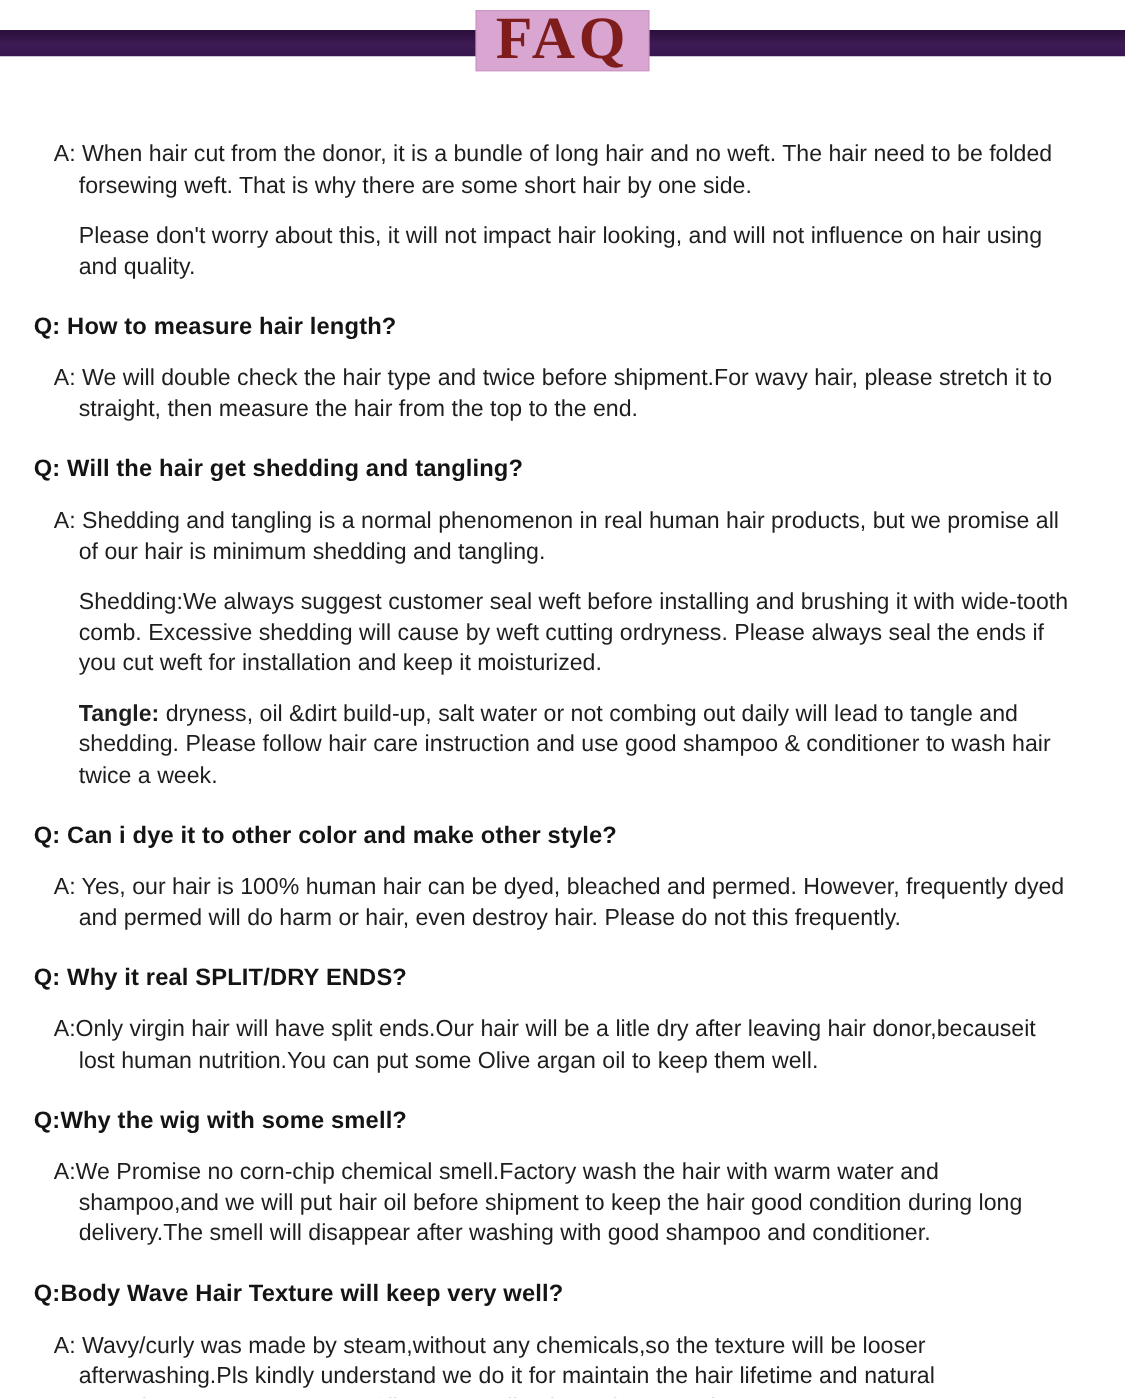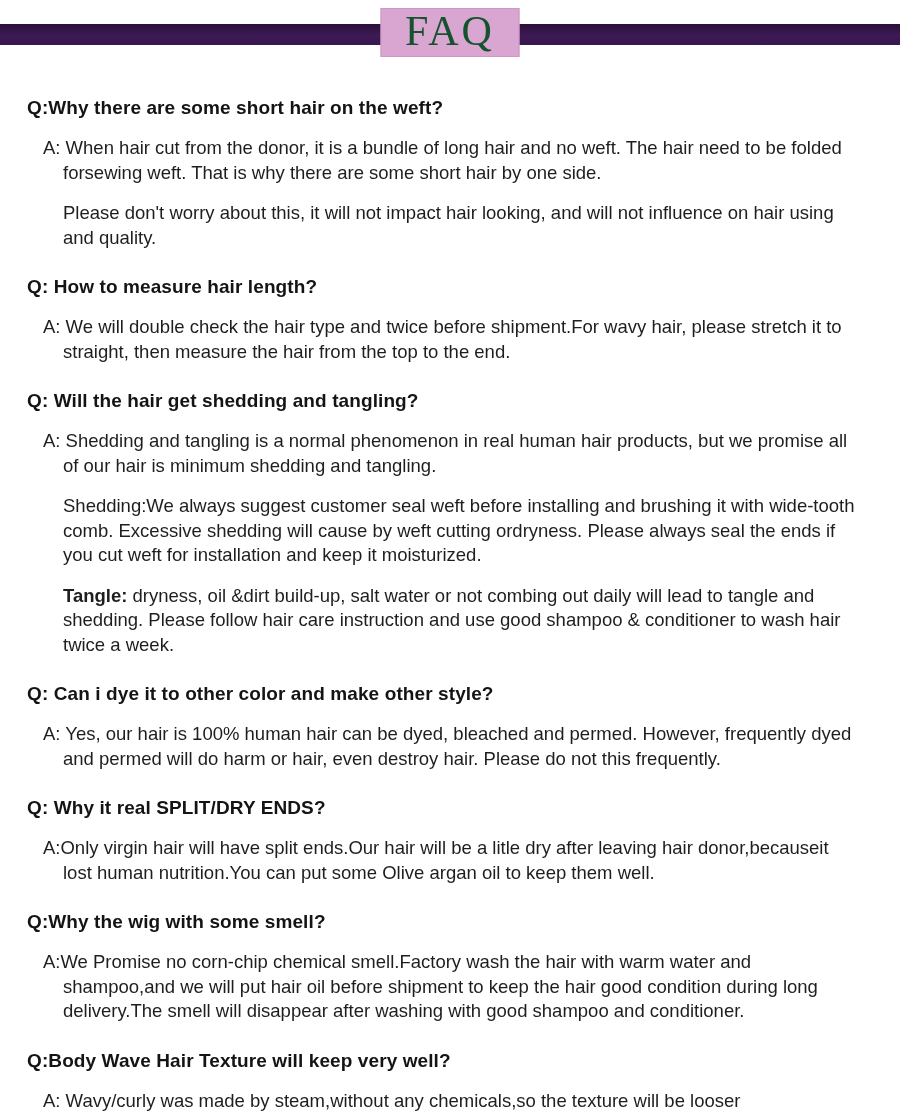--- a/index.html
+++ b/index.html
@@ -34,10 +34,10 @@
   }
   .faq-badge-text {
     font-family: "Liberation Serif", serif;
-    font-weight: 400;
-    font-size: 42px;
+    font-weight: 700;
+    font-size: 48px;
     line-height: 1;
-    color: #14532d;
+    color: #7f1d1d;
     letter-spacing: 3px;
     padding-bottom: 3px;
   }

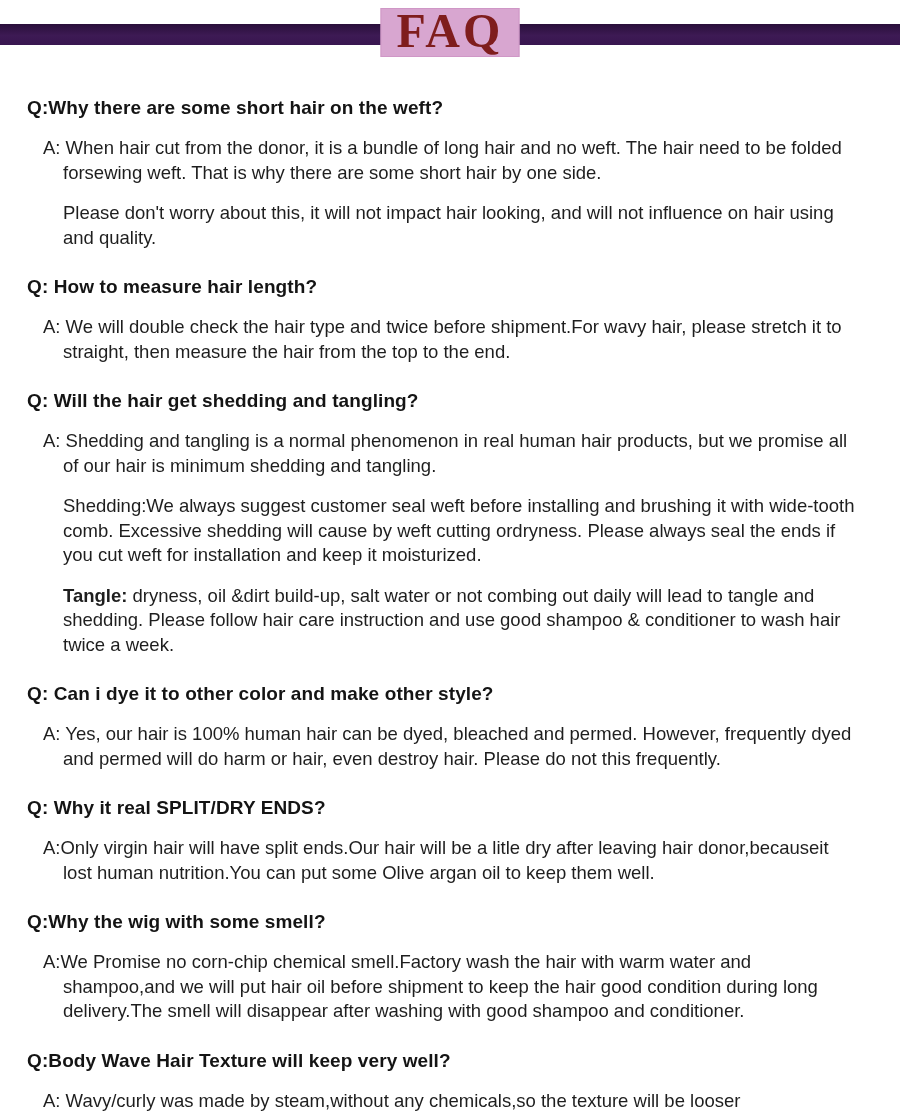--- a/index.html
+++ b/index.html
@@ -79,7 +79,6 @@
   <div class="content">
 
     <div class="qa">
-      <p class="question">Q:Why there are some short hair on the weft?</p>
       <div class="answer">
         <p class="hang">A: When hair cut from the donor, it is a bundle of long hair and no weft. The hair need to be folded forsewing weft. That is why there are some short hair by one side.</p>
         <p>Please don't worry about this, it will not impact hair looking, and will not influence on hair using and quality.</p>

